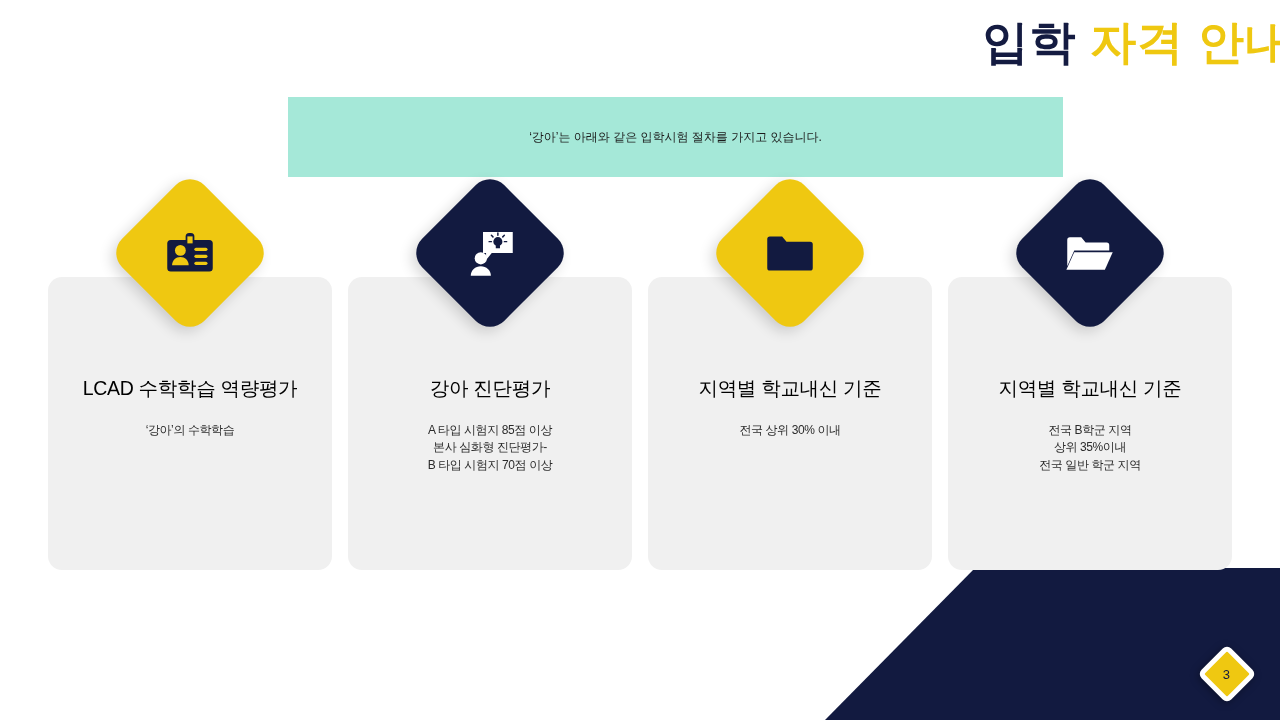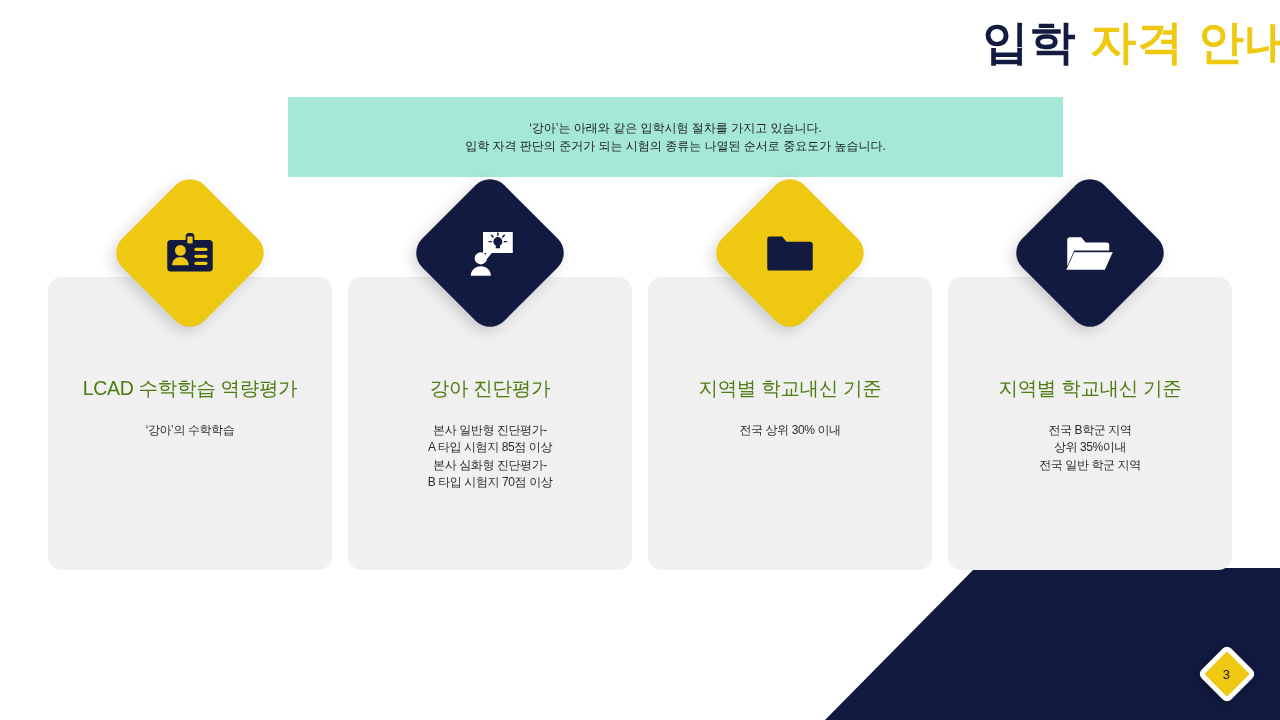--- a/index.html
+++ b/index.html
@@ -124,7 +124,6 @@
 
 <div id="banner">
   <div class="line">‘강아’는 아래와 같은 입학시험 절차를 가지고 있습니다.</div>
-  <div class="line">입학 자격 판단의 준거가 되는 시험의 종류는 나열된 순서로 중요도가 높습니다.</div>
 </div>
 
 <div id="cards">

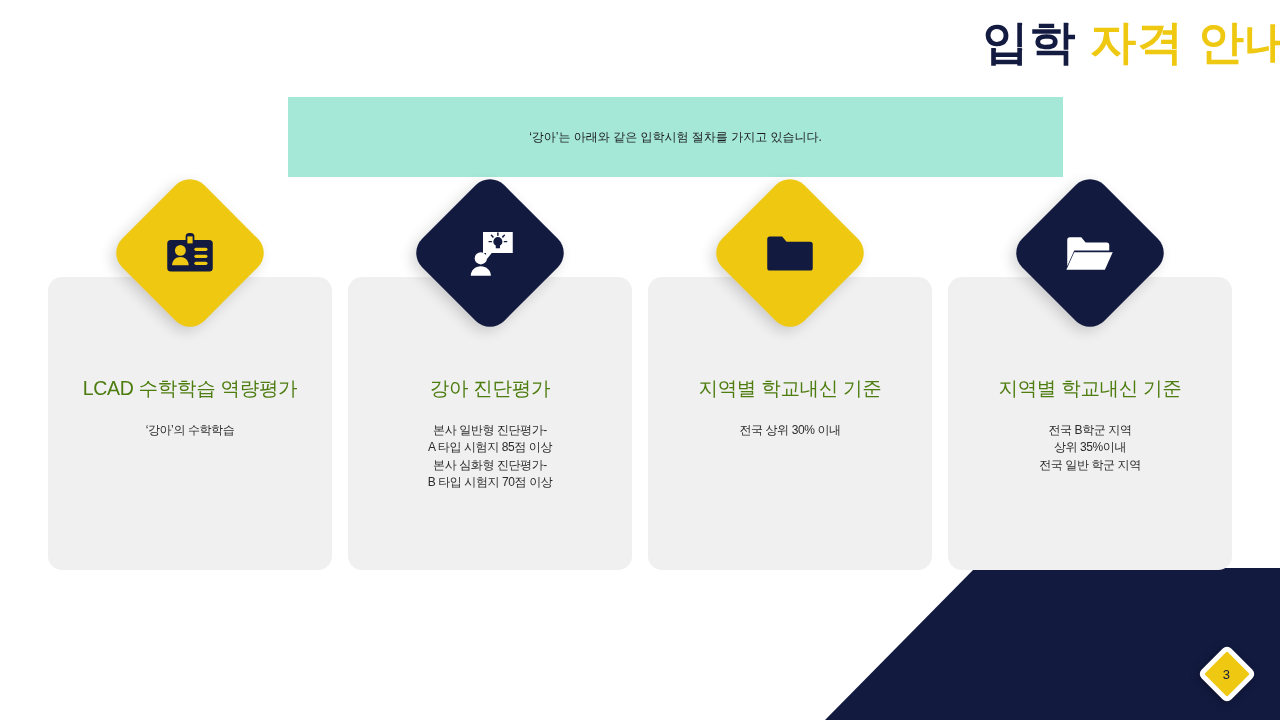--- a/index.html
+++ b/index.html
@@ -60,7 +60,7 @@
   }
   .card-title{
     font-size:19.5px;
-    color:#4d7c0f;
+    color:#000000;
     letter-spacing:-0.3px;
     white-space:nowrap;
     margin-bottom:20px;

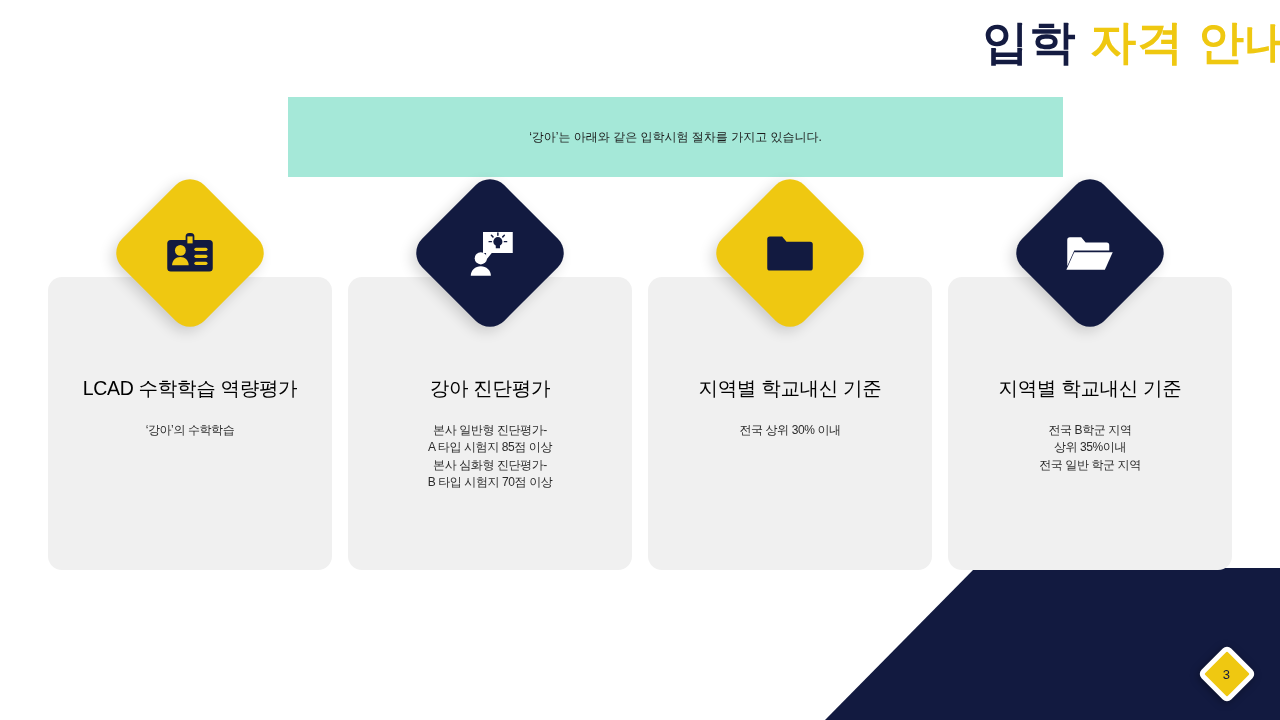--- a/index.html
+++ b/index.html
@@ -170,7 +170,6 @@
     </div>
     <div class="card-title">강아 진단평가</div>
     <div class="card-body">
-      <span class="bline">본사 일반형 진단평가-</span>
       <span class="bline">A 타입 시험지 85점 이상</span>
       <span class="bline">본사 심화형 진단평가-</span>
       <span class="bline">B 타입 시험지 70점 이상</span>

